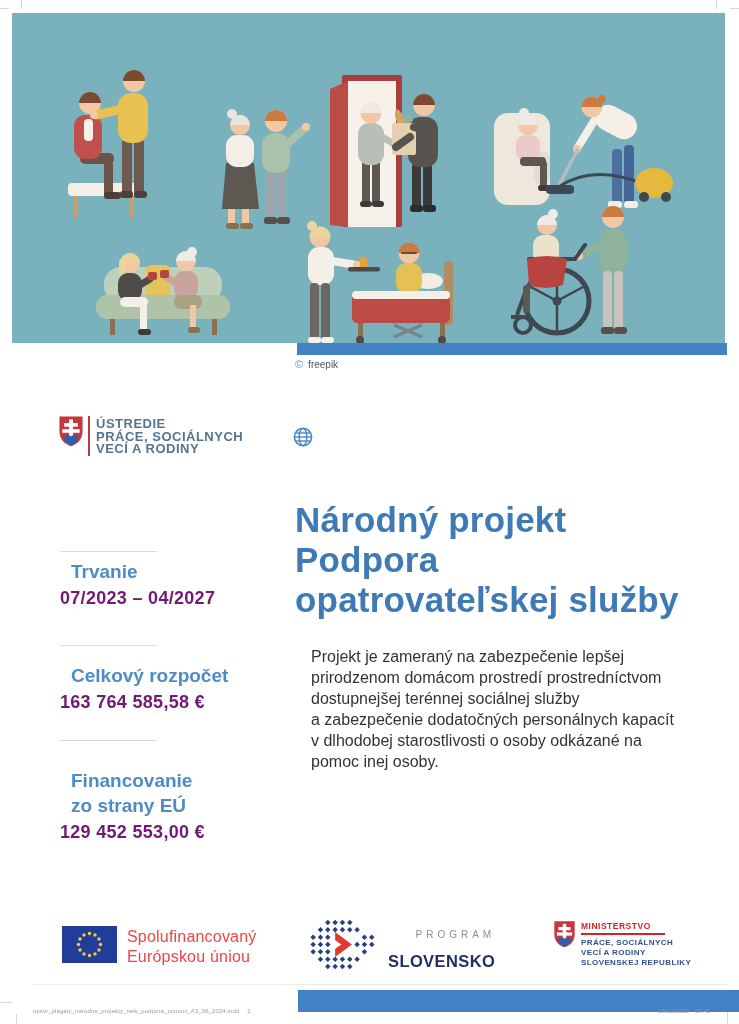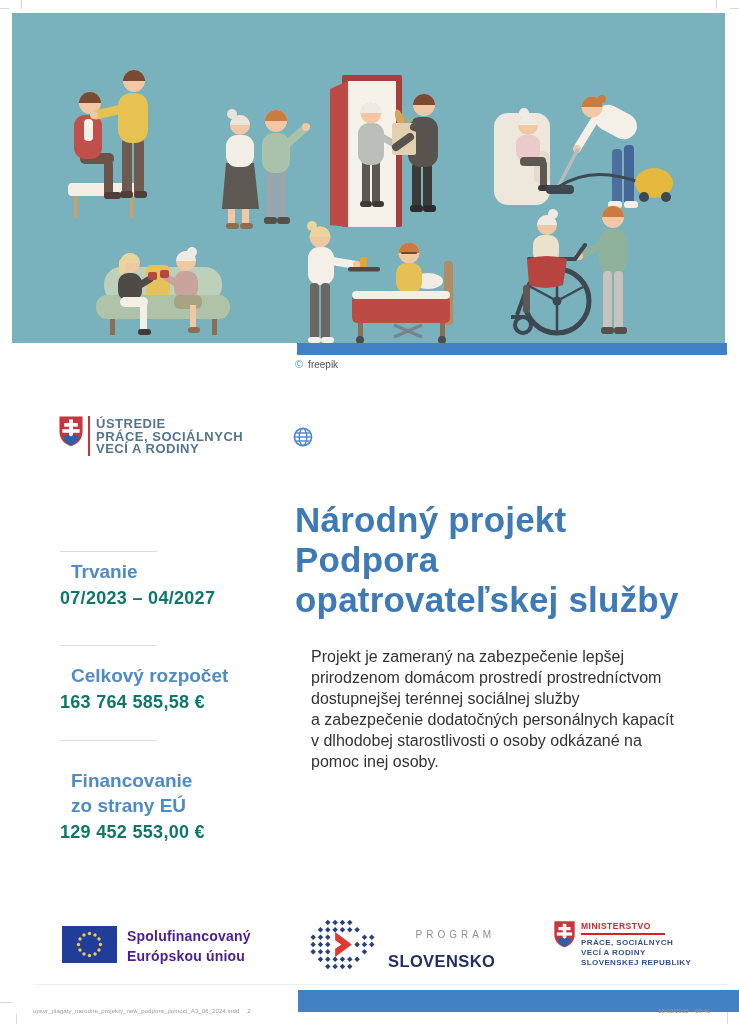--- a/index.html
+++ b/index.html
@@ -32,7 +32,7 @@
   
   .rule{position:absolute;left:60px;width:97px;height:1px;background:#DCDCDC;}
   .info-label{position:absolute;left:60px;color:#4E8BC7;font-weight:bold;font-size:19px;line-height:25px;margin-left:11px;}
-  .info-value{position:absolute;left:60px;color:#0f766e;font-weight:bold;font-size:18px;letter-spacing:0.3px;}
+  .info-value{position:absolute;left:60px;color:#701a75;font-weight:bold;font-size:18px;letter-spacing:0.3px;}
 
   
   .title{position:absolute;left:295px;top:500px;color:#3D7AB6;font-weight:bold;

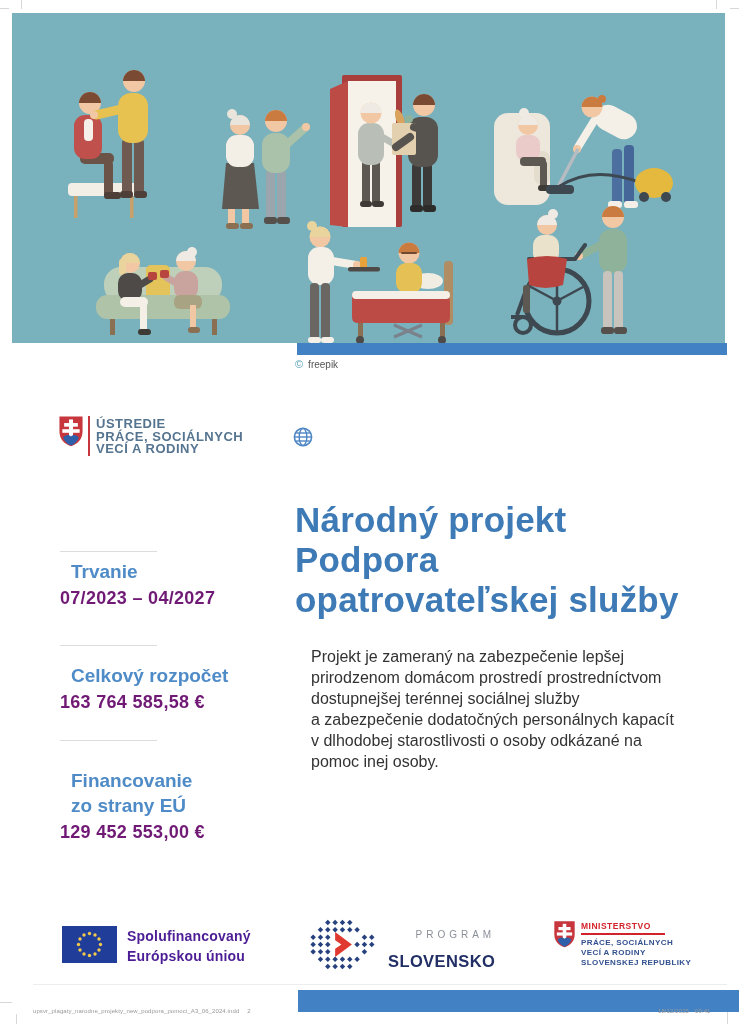--- a/index.html
+++ b/index.html
@@ -42,8 +42,8 @@
   
   .faint-line{position:absolute;left:33px;top:984px;width:694px;height:1px;background:#EDEDED;}
   .eu-flag{position:absolute;left:62px;top:926px;}
-  .eu-text{position:absolute;left:127px;top:927px;color:#4c1d95;font-weight:bold;
-           font-size:14px;line-height:19.5px;letter-spacing:0.2px;}
+  .eu-text{position:absolute;left:127px;top:927px;color:#ef4444;font-weight:normal;
+           font-size:16px;line-height:19.5px;letter-spacing:0.2px;}
   .program-mark{position:absolute;left:310px;top:917px;}
   .program-text{position:absolute;left:388px;top:929px;text-align:right;}
   .program-kicker{color:#8A8F99;font-size:10px;letter-spacing:4px;}

